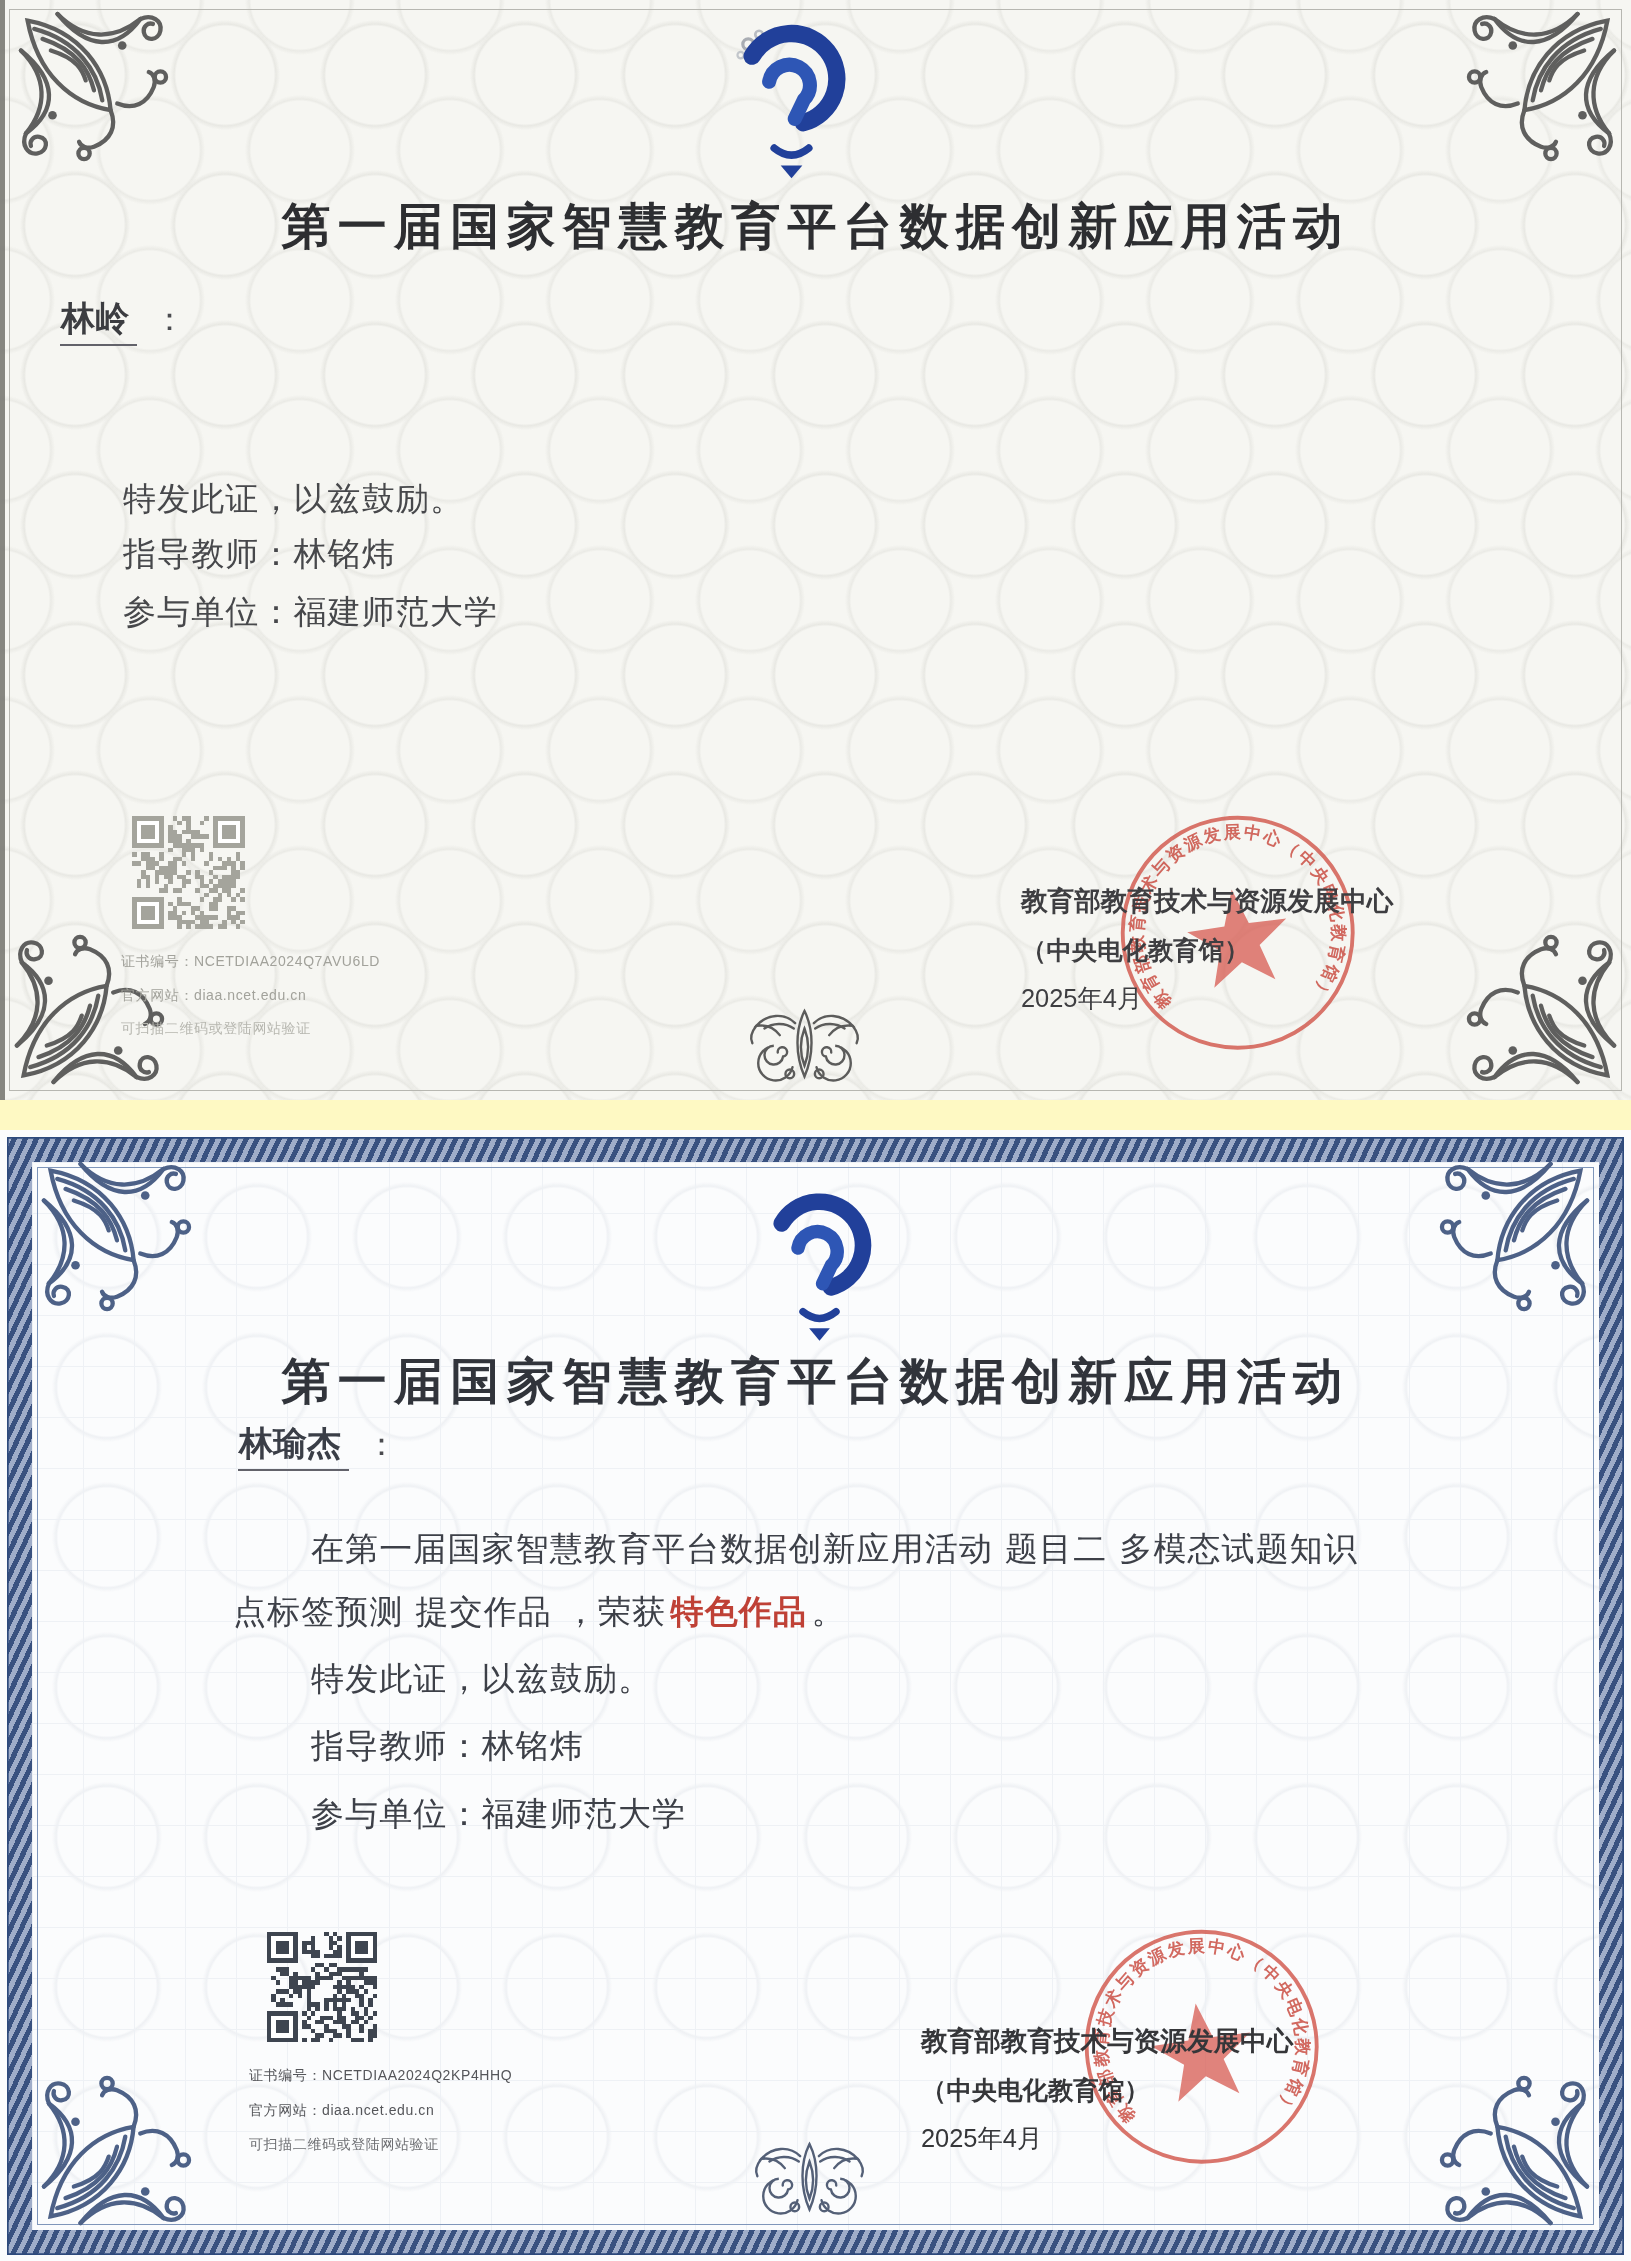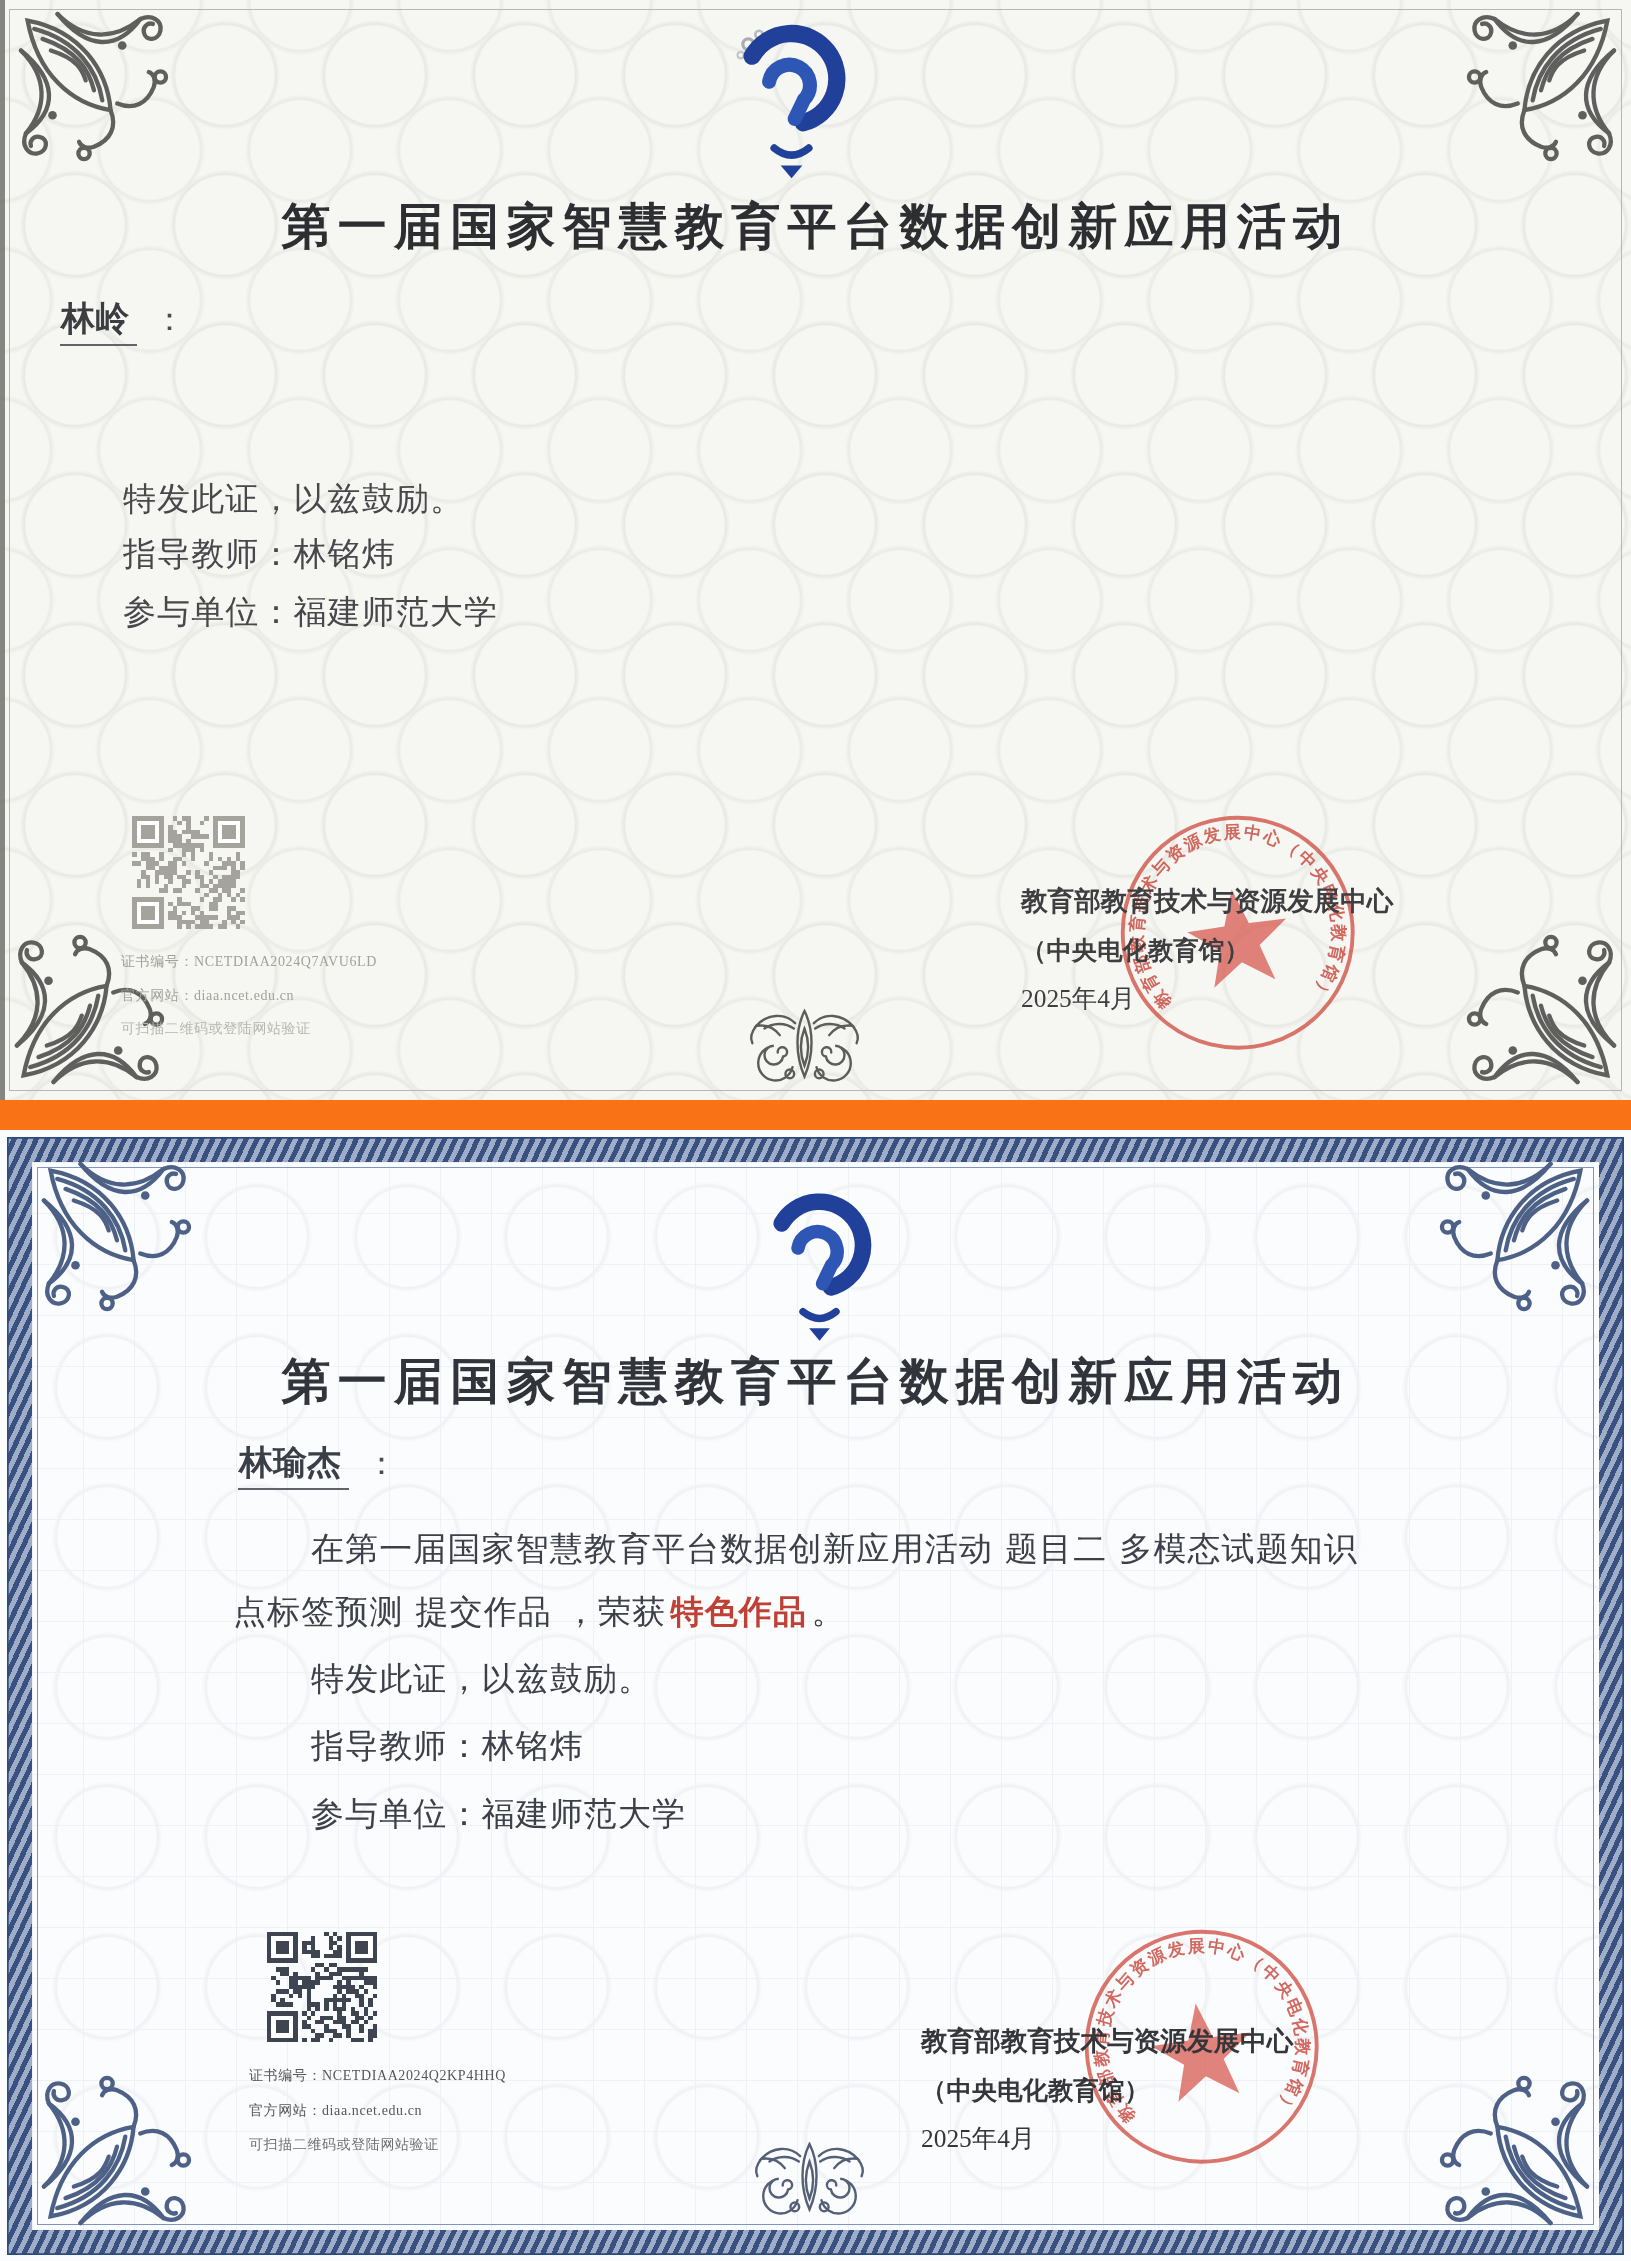--- a/index.html
+++ b/index.html
@@ -3,8 +3,8 @@
 <meta charset="utf-8">
 <style>
   html,body{margin:0;padding:0;background:#ffffff;}
-  .page{position:relative;width:1631px;height:2261px;background:#f97316;overflow:hidden;
-        font-family:Liberation Serif, serif;}
+  .page{position:relative;width:1631px;height:2261px;background:#fef9c3;overflow:hidden;
+        font-family:Liberation Sans, sans-serif;}
   .cert{position:absolute;left:0;width:1631px;overflow:hidden;}
   
   .cert1{top:0;height:1100px;background:#f6f6f2;}

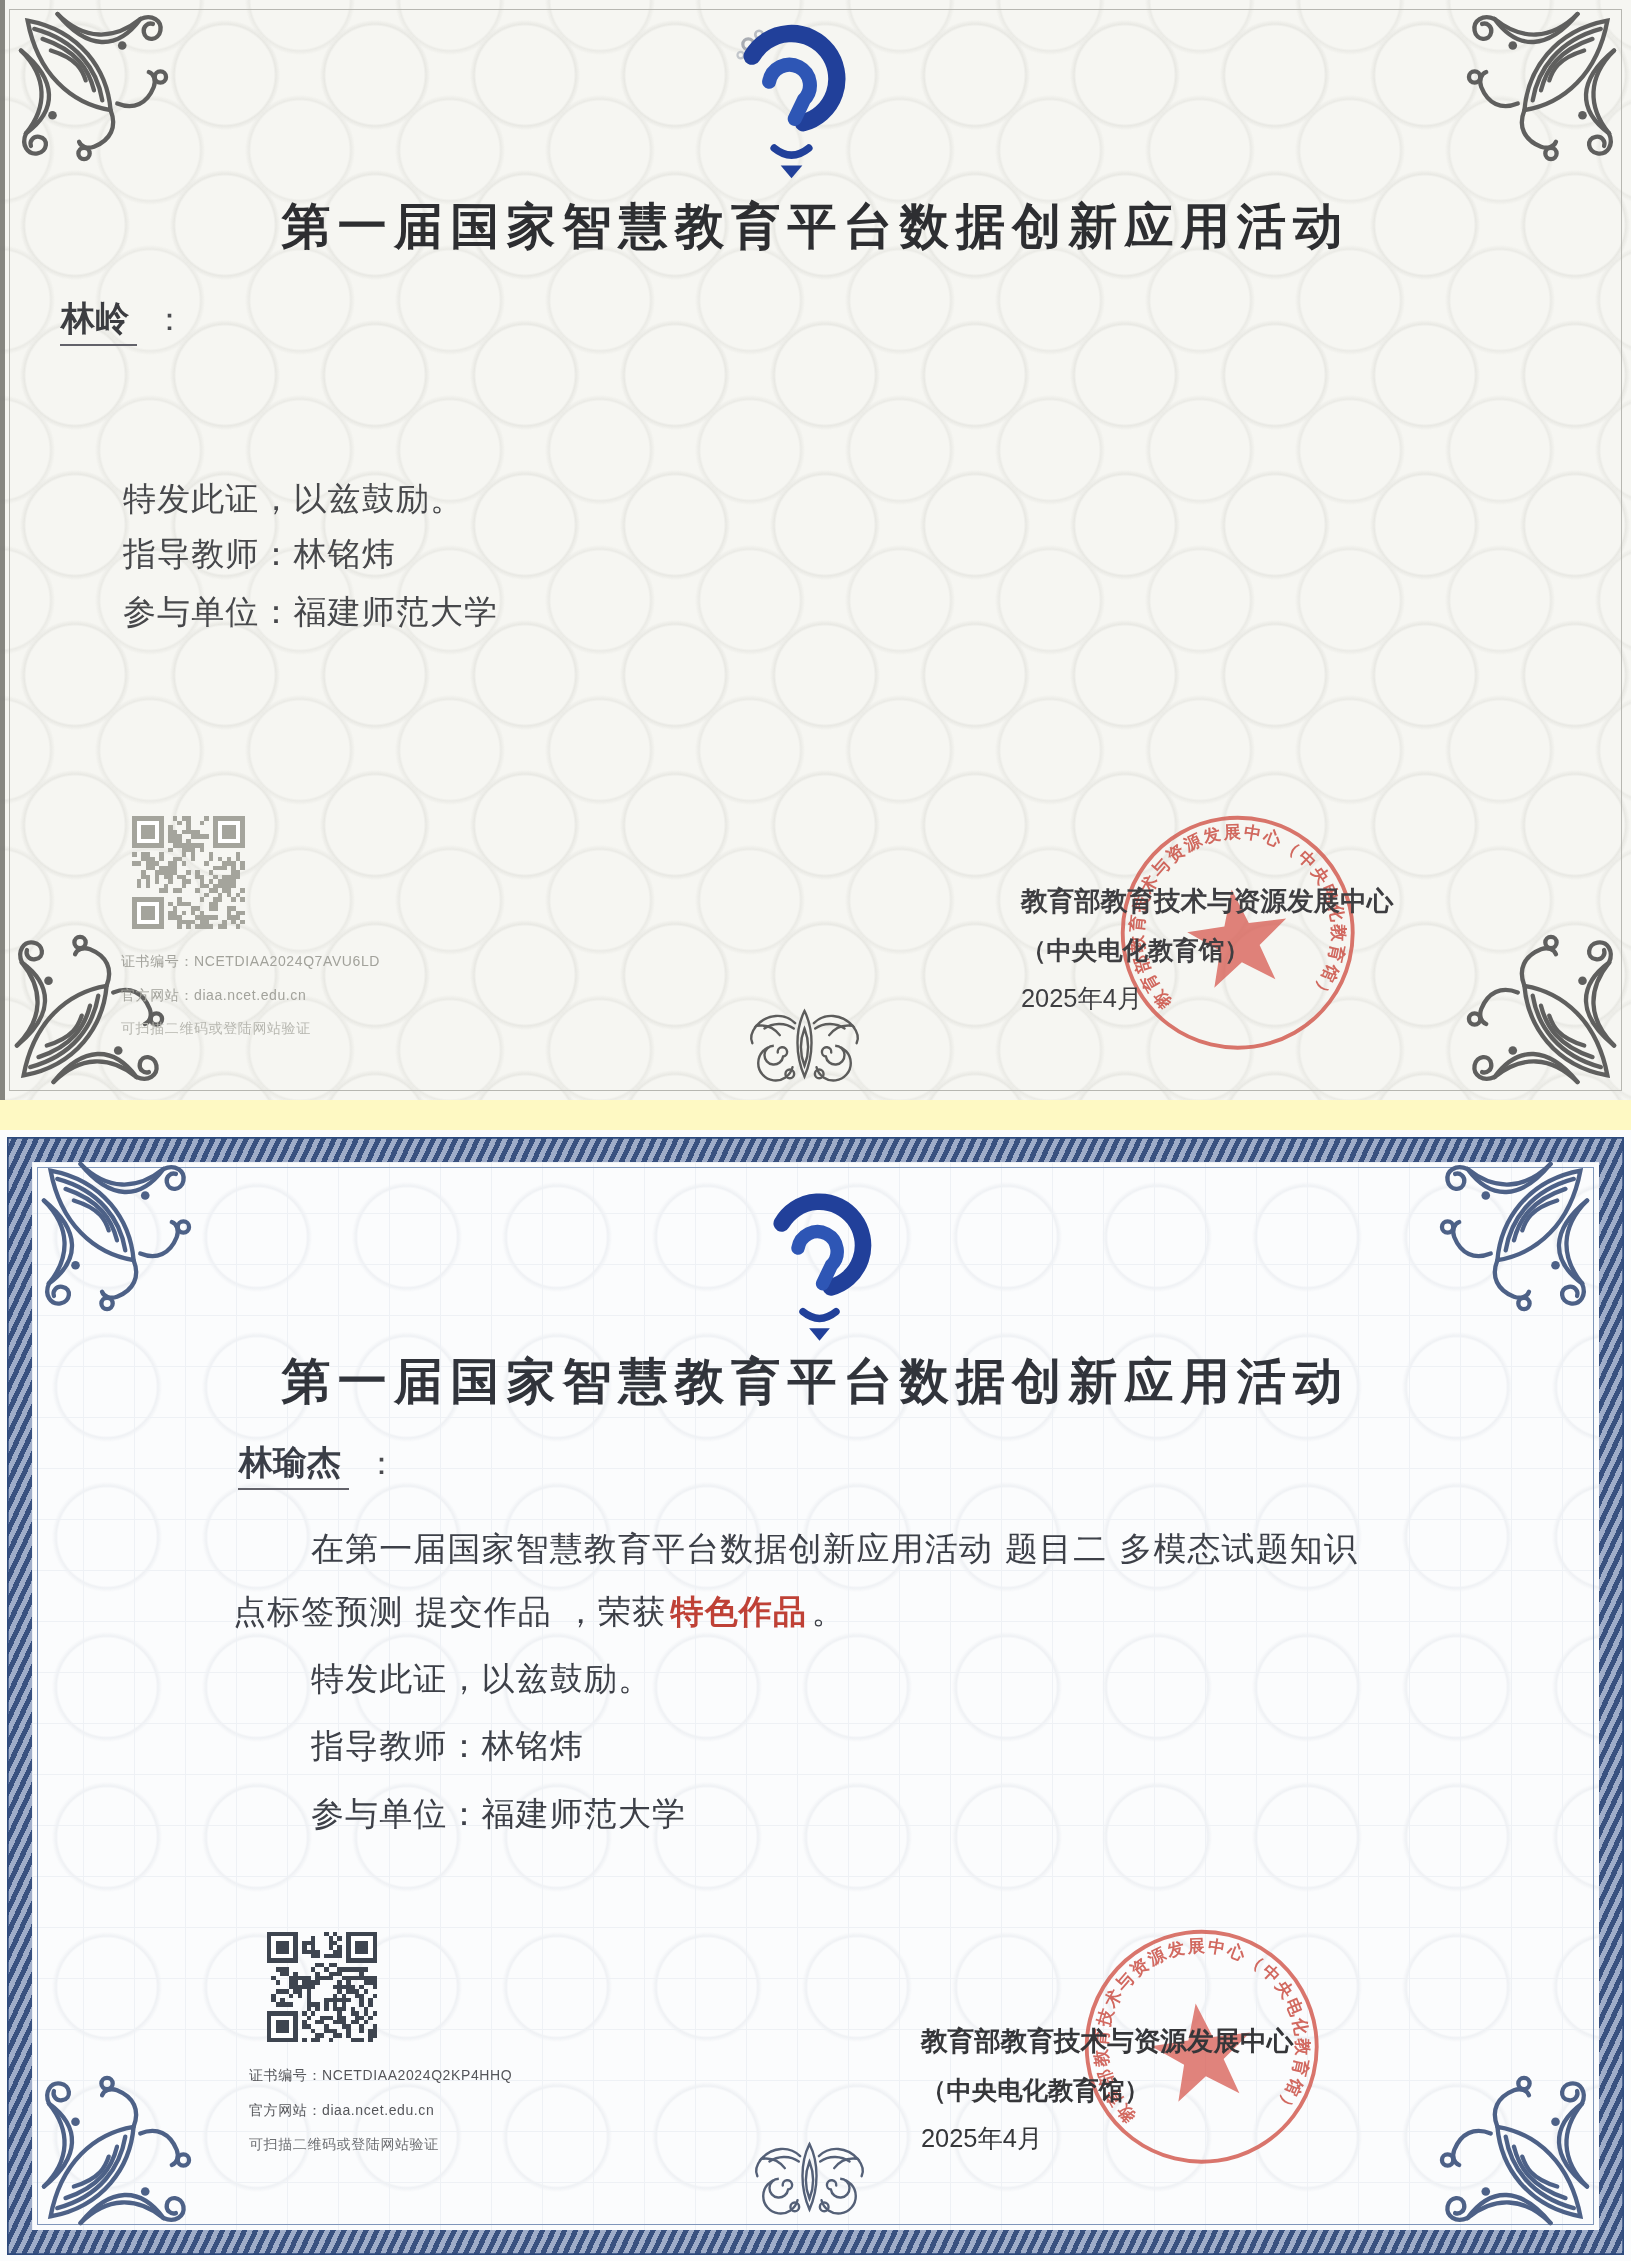--- a/index.html
+++ b/index.html
@@ -423,7 +423,7 @@
 
     <div class="t title" style="top:219px">第一届国家智慧教育平台数据创新应用活动</div>
 
-    <div class="t" style="left:238px;top:310px">
+    <div class="t" style="left:238px;top:291px">
       <span class="name">林瑜杰</span><span class="colon">：</span>
     </div>
 

